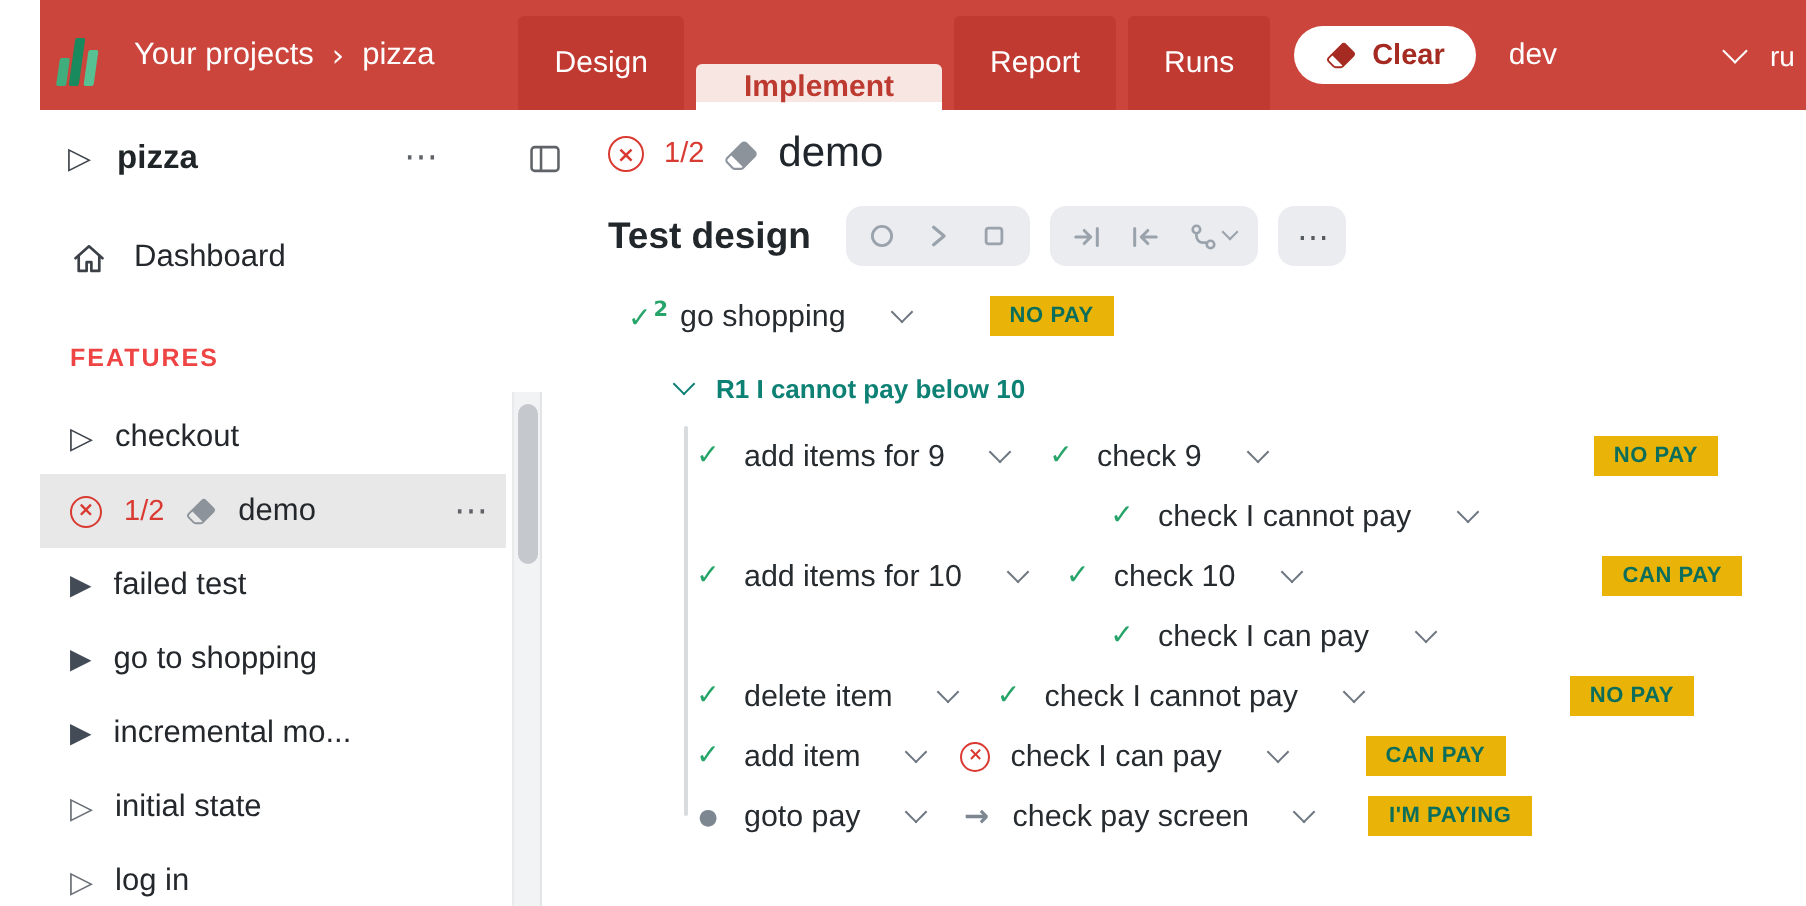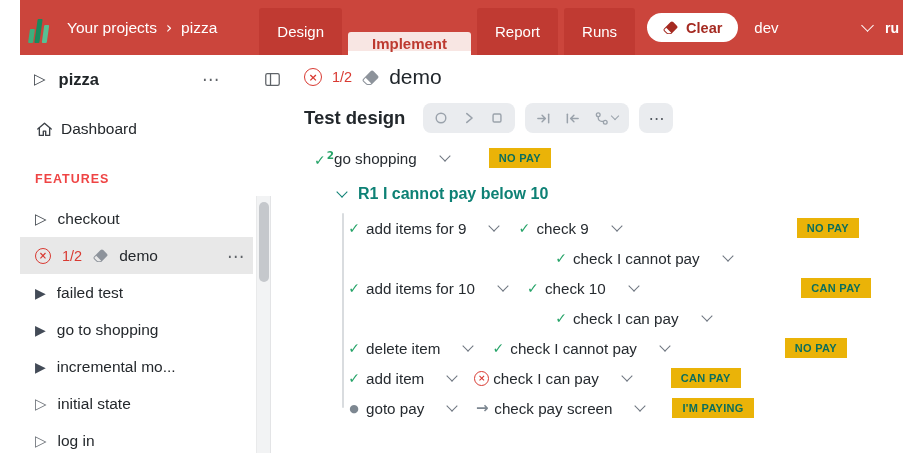--- a/index.html
+++ b/index.html
@@ -25,7 +25,7 @@
   .chev { display:inline-block; width:8px; height:8px; border-right:1.8px solid #6e7680; border-bottom:1.8px solid #6e7680; transform:rotate(45deg); margin-top:-4px; }
   .chev.white { border-color:#fff; width:9px; height:9px; }
   .chev.teal { border-color:#0e8175; }
-  .run-cut { margin-left:auto; width:18px; overflow:hidden; font-weight:700; font-size:14px; white-space:nowrap; }
+  .run-cut { margin-left:auto; width:18px; overflow:hidden; font-weight:400; font-size:14px; white-space:nowrap; }
 
   
   .content { flex:1; display:flex; min-height:0; }

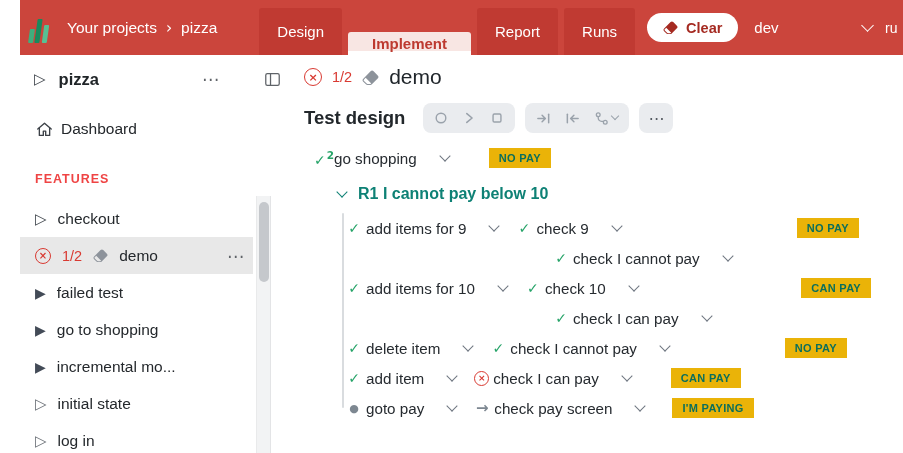--- a/index.html
+++ b/index.html
@@ -40,7 +40,7 @@
   .dots { color:#5f6368; font-size:17px; letter-spacing:1px; }
   .project-row .dots { margin-left:auto; }
   .collapse-btn { margin-left:30px; color:#5f6368; display:flex; }
-  .dash-row { height:34px; margin-top:16px; display:flex; align-items:center; gap:7px; padding-left:15px; font-size:15.5px; }
+  .dash-row { height:34px; margin-top:16px; display:flex; align-items:center; gap:13px; padding-left:15px; font-size:15.5px; }
   .features-header { margin:26px 0 14px 15px; color:#ef4444; font-weight:700; font-size:12.5px; letter-spacing:1px; }
   .feature-item { height:37px; width:233px; display:flex; align-items:center; column-gap:11px; padding:0 8px 0 15px; font-size:15.5px; }
   .feature-item.selected { background:#e8e8e8; }

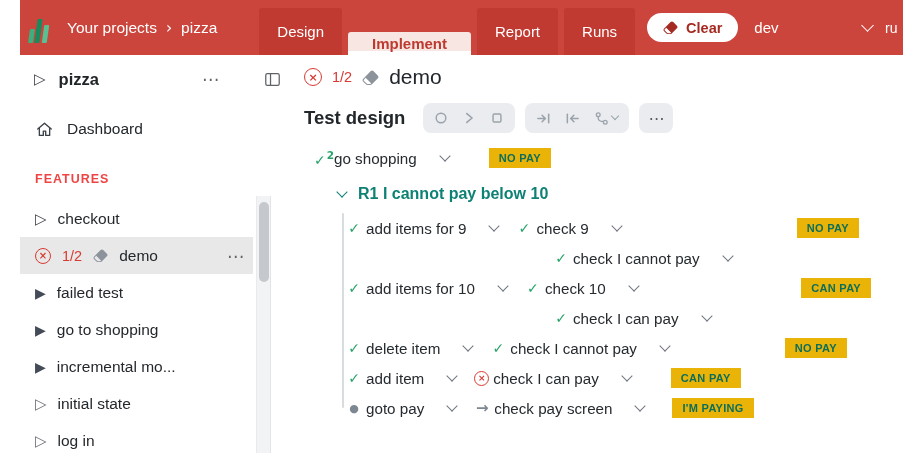--- a/index.html
+++ b/index.html
@@ -72,7 +72,7 @@
   .row.sub { padding-left:251px; }
   .check { color:#27a469; font-weight:700; font-size:14px; width:16px; text-align:center; flex-shrink:0; }
   .check sup { font-size:10.5px; font-weight:700; margin-left:1px; }
-  .lbl { margin-left:4px; white-space:nowrap; }
+  .lbl { margin-left:10px; white-space:nowrap; }
   .row .chev { margin-left:24px; flex-shrink:0; }
   .cell2 { margin-left:18px; display:flex; align-items:center; }
   .dot-ic { color:#7d8791; font-size:11px; width:16px; text-align:center; }

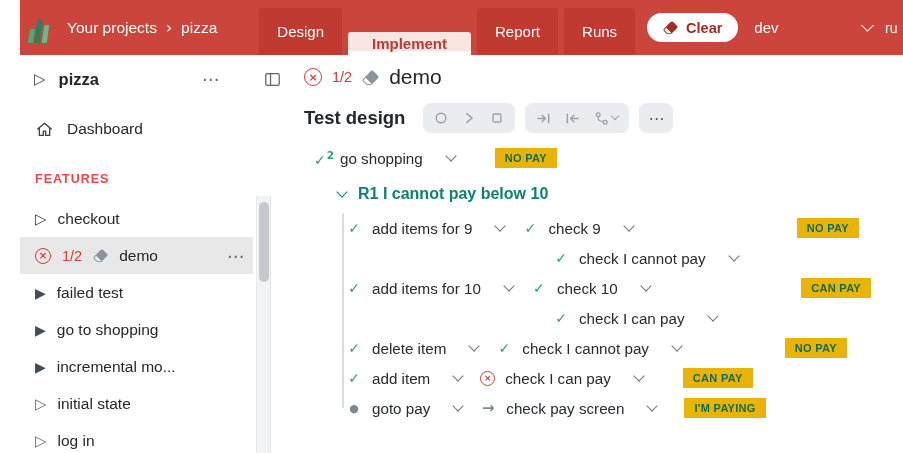--- a/index.html
+++ b/index.html
@@ -67,7 +67,7 @@
   .tree-line { position:absolute; left:40px; top:72px; height:195px; width:2px; background:#d9dcdf; border-radius:2px; }
   .row { display:flex; align-items:center; height:30px; position:relative; }
   .row.top { height:34px; padding-left:12px; }
-  .row.group { height:38px; padding-left:12px; color:#0e8175; font-weight:700; font-size:16px; gap:12px; }
+  .row.group { height:38px; padding-left:12px; color:#0e8175; font-weight:700; font-size:13px; gap:12px; }
   .row.l1 { padding-left:44px; }
   .row.sub { padding-left:251px; }
   .check { color:#27a469; font-weight:700; font-size:14px; width:16px; text-align:center; flex-shrink:0; }

